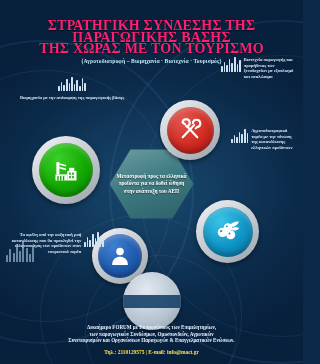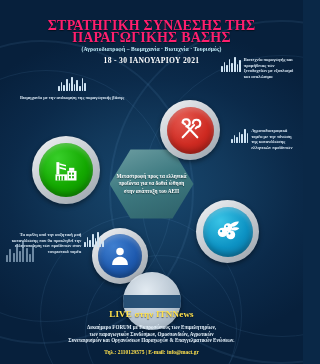--- a/index.html
+++ b/index.html
@@ -176,6 +176,7 @@
   <div class="header">
     <div class="title">
       <div>ΣΤΡΑΤΗΓΙΚΗ ΣΥΝΔΕΣΗΣ ΤΗΣ ΠΑΡΑΓΩΓΙΚΗΣ ΒΑΣΗΣ</div>
+      <div>ΤΗΣ ΧΩΡΑΣ ΜΕ ΤΟΝ ΤΟΥΡΙΣΜΟ</div>
     </div>
     <div class="subtitle">(Αγροτοδιατροφή – Βιομηχανία · Βιοτεχνία · Τουρισμός)</div>
     <div class="dateline">18 - 30 ΙΑΝΟΥΑΡΙΟΥ 2021</div>

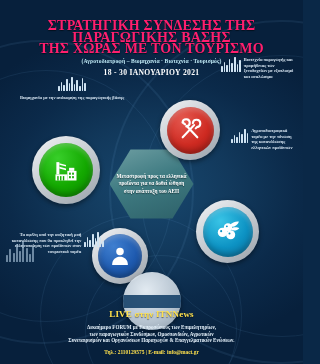--- a/index.html
+++ b/index.html
@@ -179,7 +179,6 @@
       <div>ΤΗΣ ΧΩΡΑΣ ΜΕ ΤΟΝ ΤΟΥΡΙΣΜΟ</div>
     </div>
     <div class="subtitle">(Αγροτοδιατροφή – Βιομηχανία · Βιοτεχνία · Τουρισμός)</div>
-    <div class="dateline">18 - 30 ΙΑΝΟΥΑΡΙΟΥ 2021</div>
   </div>
 
   <div class="hex">

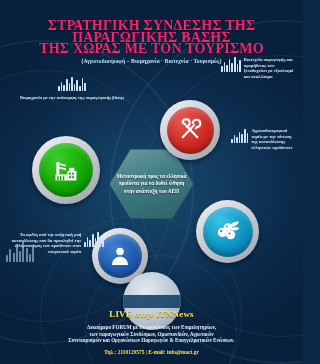--- a/index.html
+++ b/index.html
@@ -323,7 +323,6 @@
   </div>
 
   <div class="footer">
-    <div class="live">LIVE στην ITNNews</div>
     <div class="forum">
       <div>Δεκαήμερο FORUM με Εκπροσώπους των Επιμελητηρίων,</div>
       <div>των παραγωγικών Συνδέσμων, Ομοσπονδιών, Αγροτικών</div>

